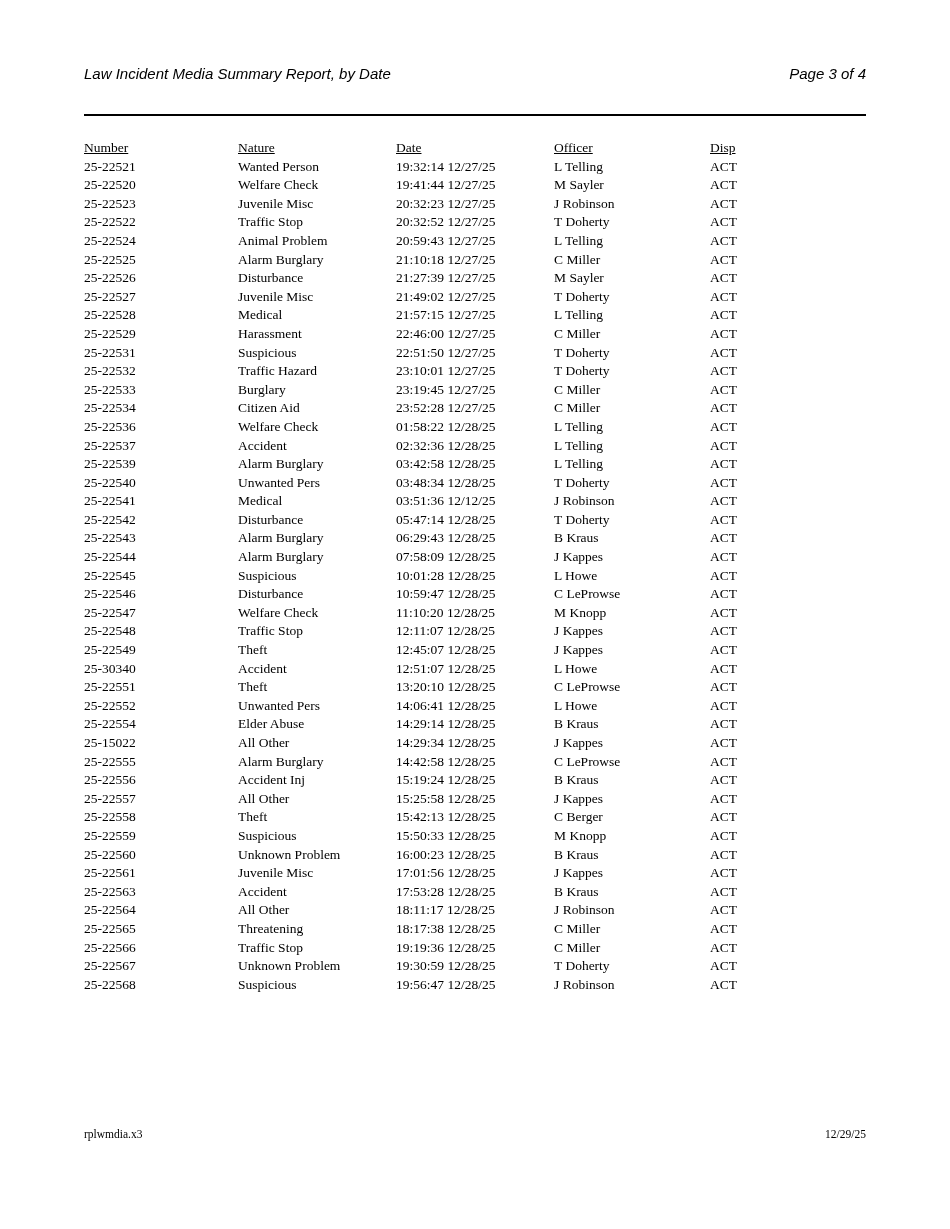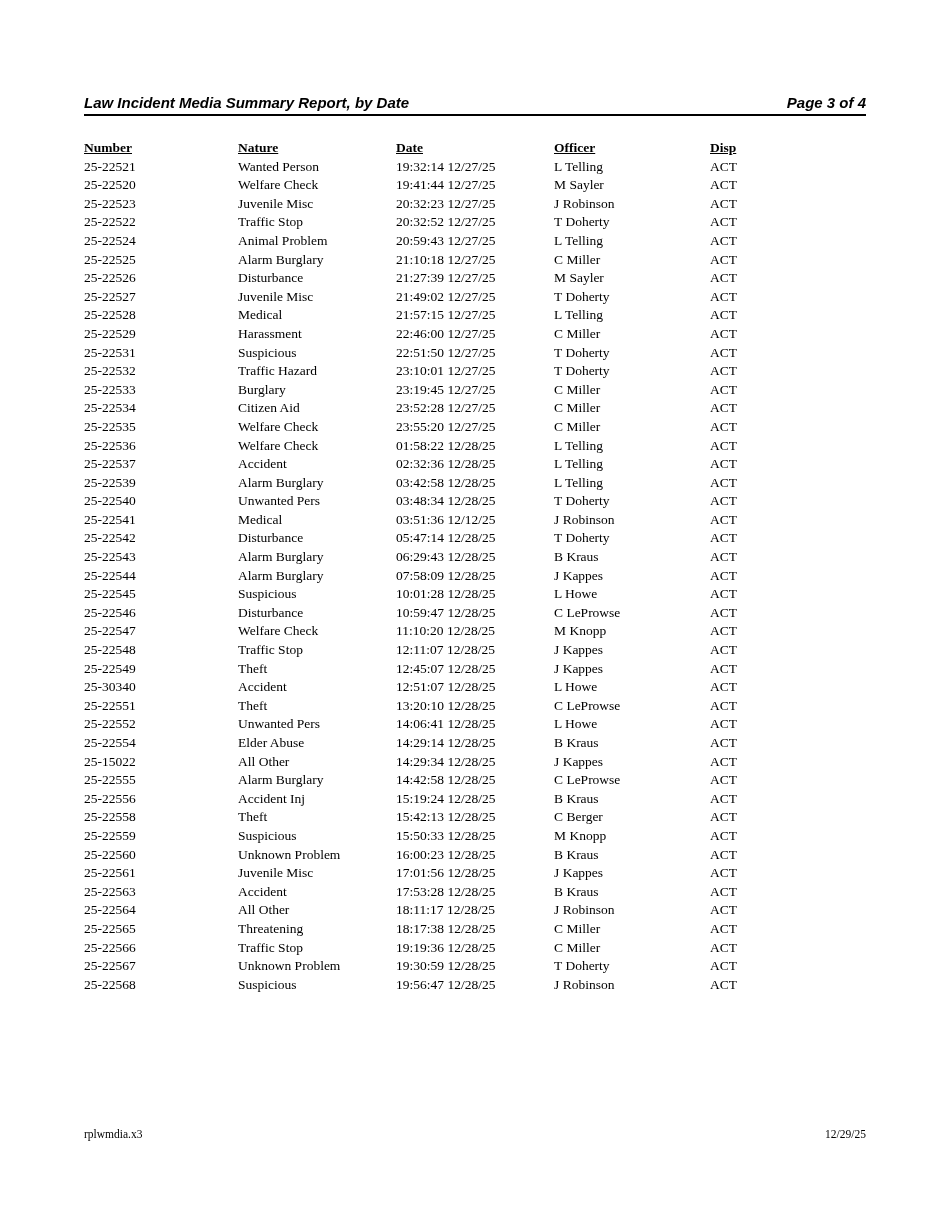--- a/index.html
+++ b/index.html
@@ -20,7 +20,7 @@
   .header-row {
     position: absolute;
     left: 84px;
-    top: 94px;
+    top: 65px;
     width: 782px;
     display: flex;
     justify-content: space-between;
@@ -30,7 +30,6 @@
     font-size: 15px;
     line-height: 17px;
     white-space: nowrap;
-    font-weight: bold;
   }
   .rule {
     position: absolute;

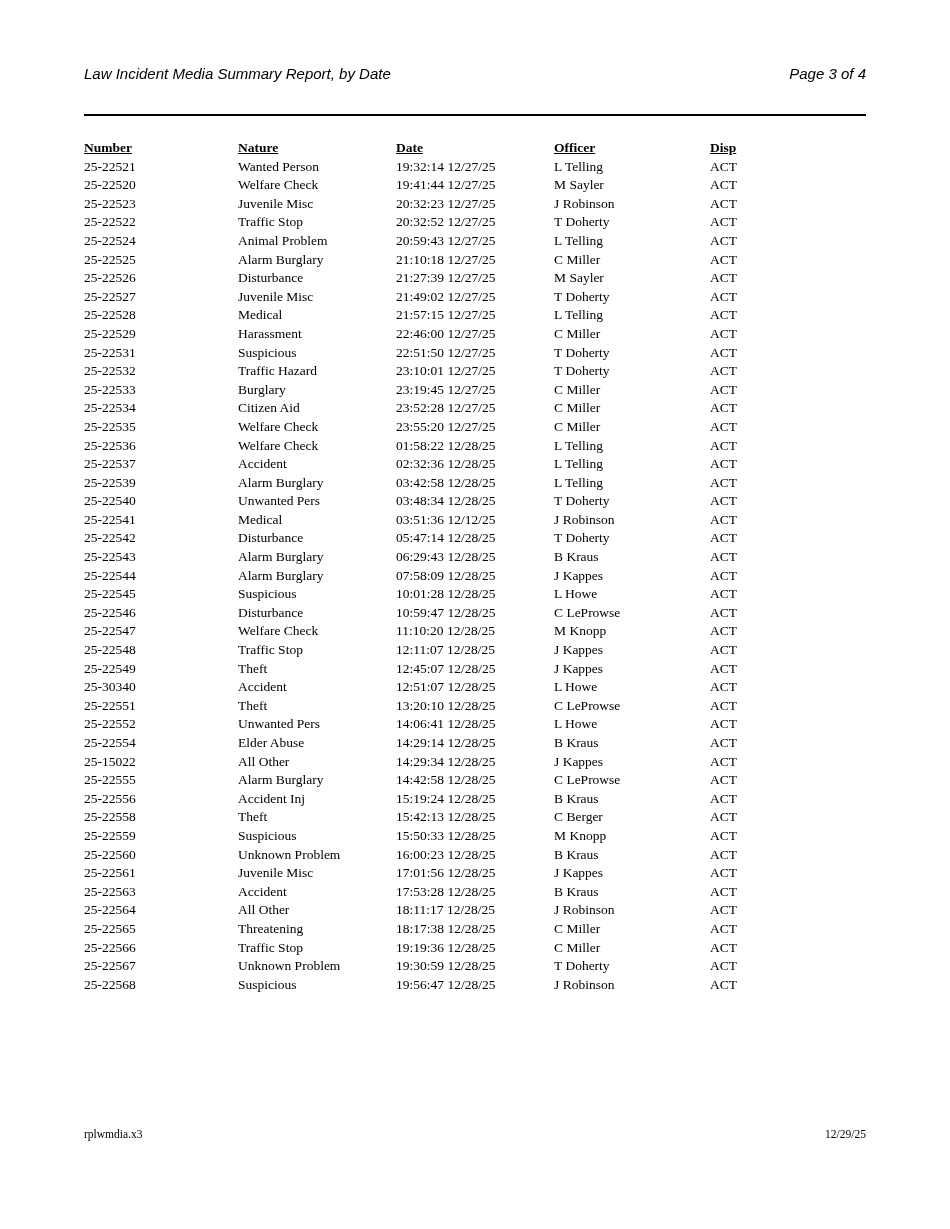--- a/index.html
+++ b/index.html
@@ -65,7 +65,7 @@
     vertical-align: baseline;
   }
   table.incidents th {
-    font-weight: bold;
+    font-weight: normal;
     text-decoration: underline;
     margin-top: 17px;
   }

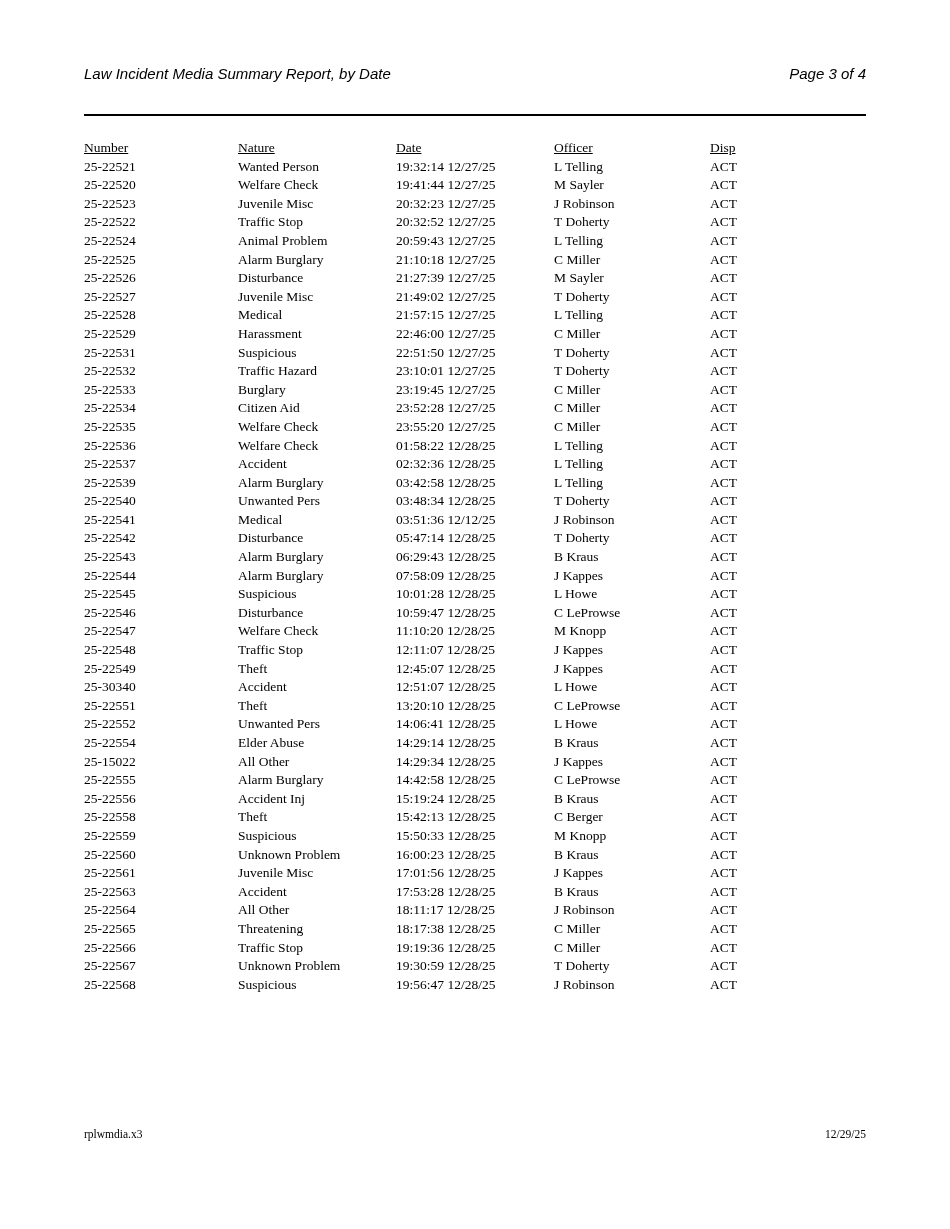--- a/index.html
+++ b/index.html
@@ -212,13 +212,6 @@
           <td>ACT</td>
         </tr>
         <tr>
-          <td>25-22535</td>
-          <td>Welfare Check</td>
-          <td>23:55:20 12/27/25</td>
-          <td>C Miller</td>
-          <td>ACT</td>
-        </tr>
-        <tr>
           <td>25-22536</td>
           <td>Welfare Check</td>
           <td>01:58:22 12/28/25</td>

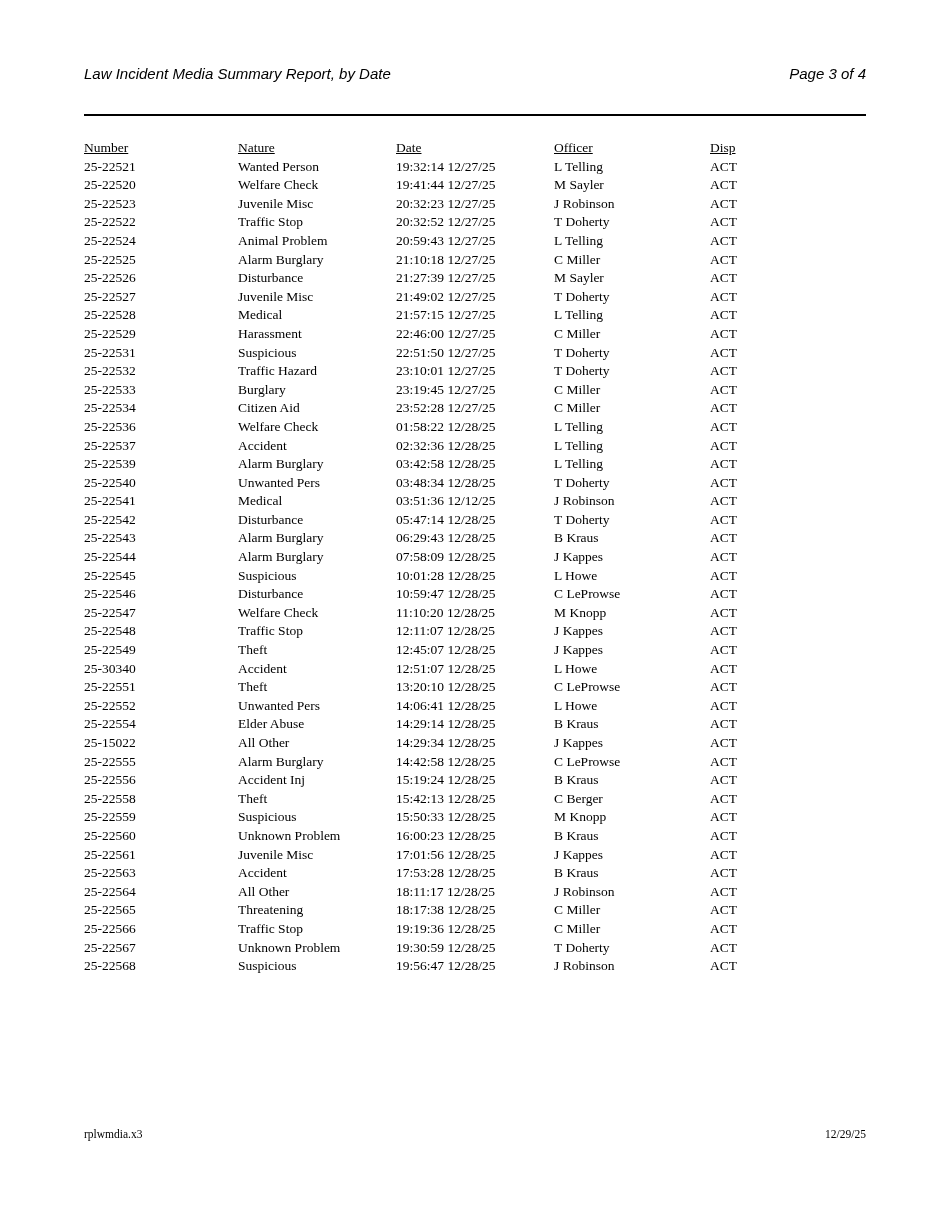--- a/index.html
+++ b/index.html
@@ -352,6 +352,13 @@
           <td>ACT</td>
         </tr>
         <tr>
+          <td>25-22557</td>
+          <td>All Other</td>
+          <td>15:25:58 12/28/25</td>
+          <td>J Kappes</td>
+          <td>ACT</td>
+        </tr>
+        <tr>
           <td>25-22558</td>
           <td>Theft</td>
           <td>15:42:13 12/28/25</td>

